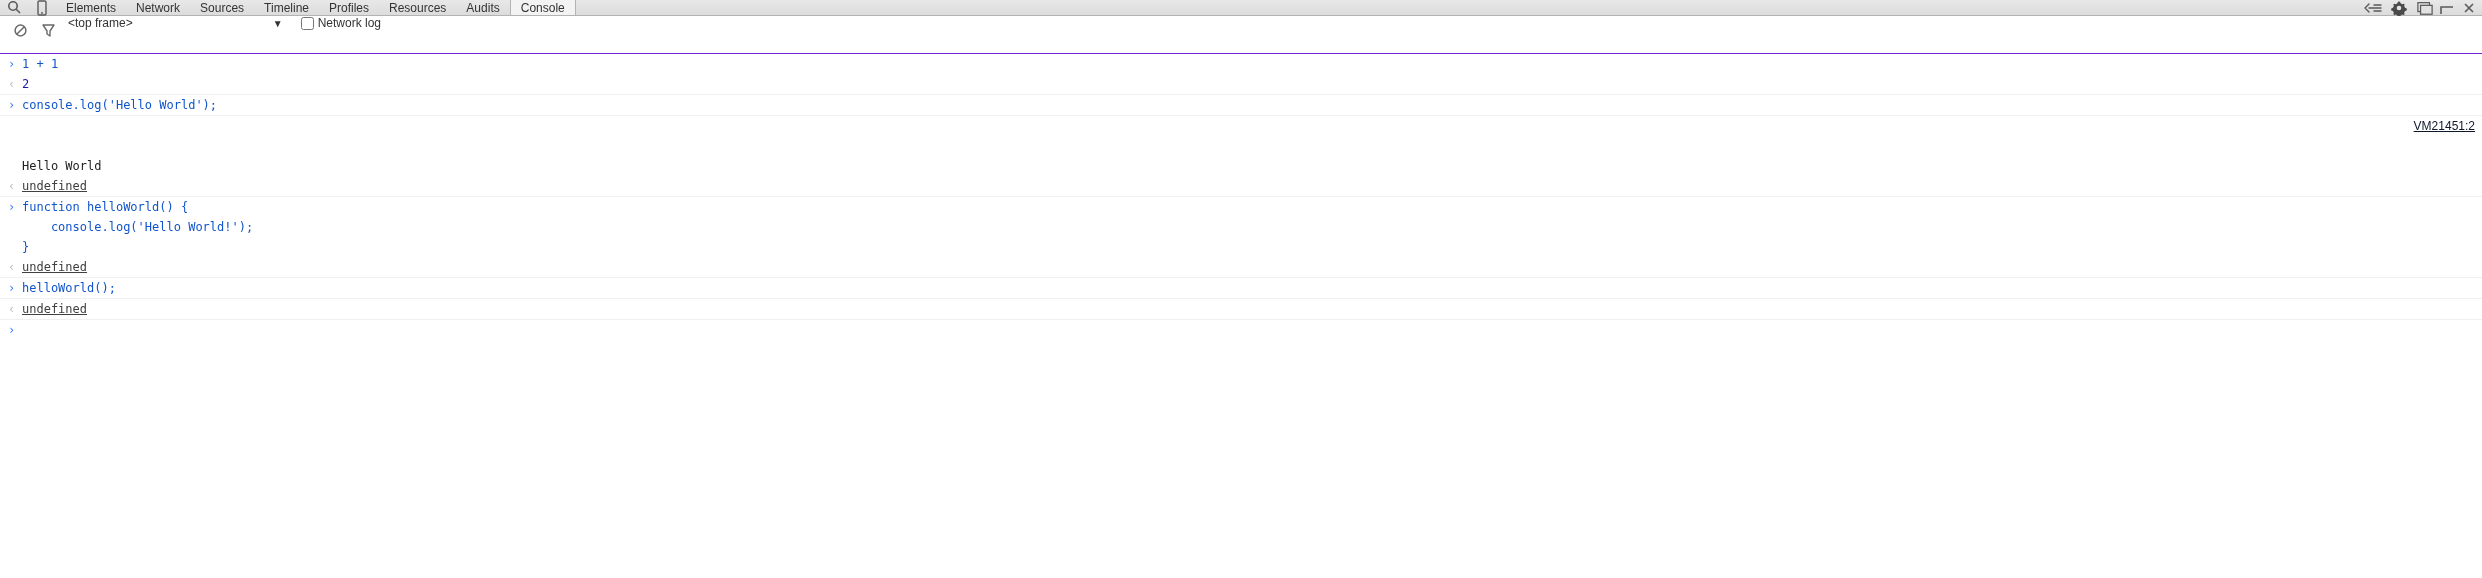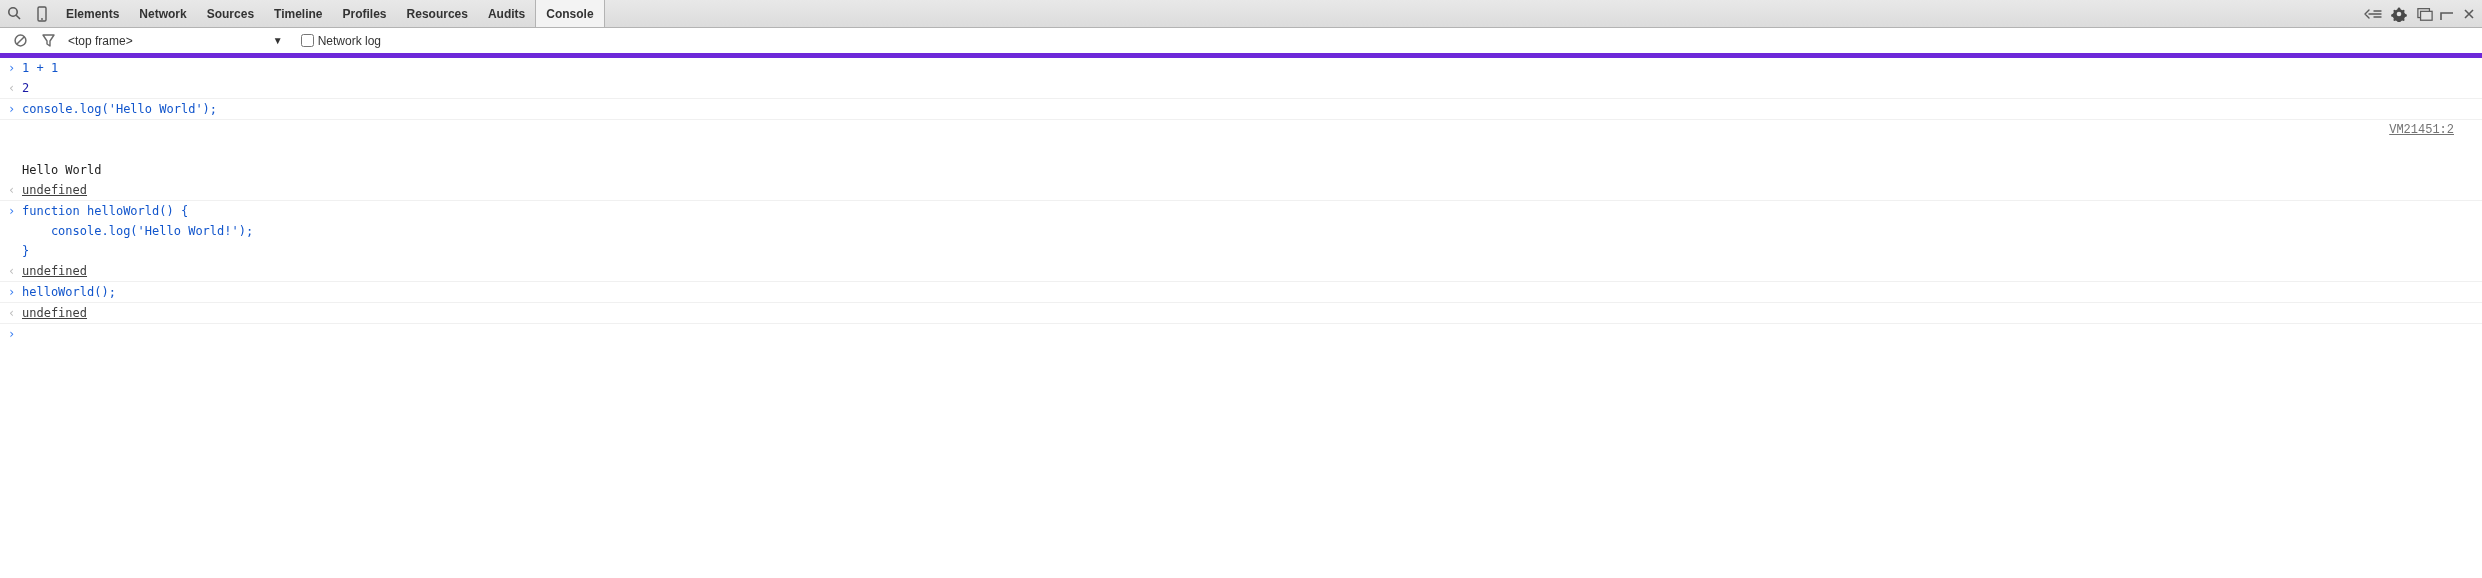--- a/index.html
+++ b/index.html
@@ -16,9 +16,8 @@
   align-items: flex-start;
   background: linear-gradient(#e8e8e8, #dcdcdc);
   border-bottom: 1px solid #b3b3b3;
-  height: 28px;
+  height: 16px;
   position: relative;
-  font-weight: bold;
 }
 .toolbar-left {
   display: flex;

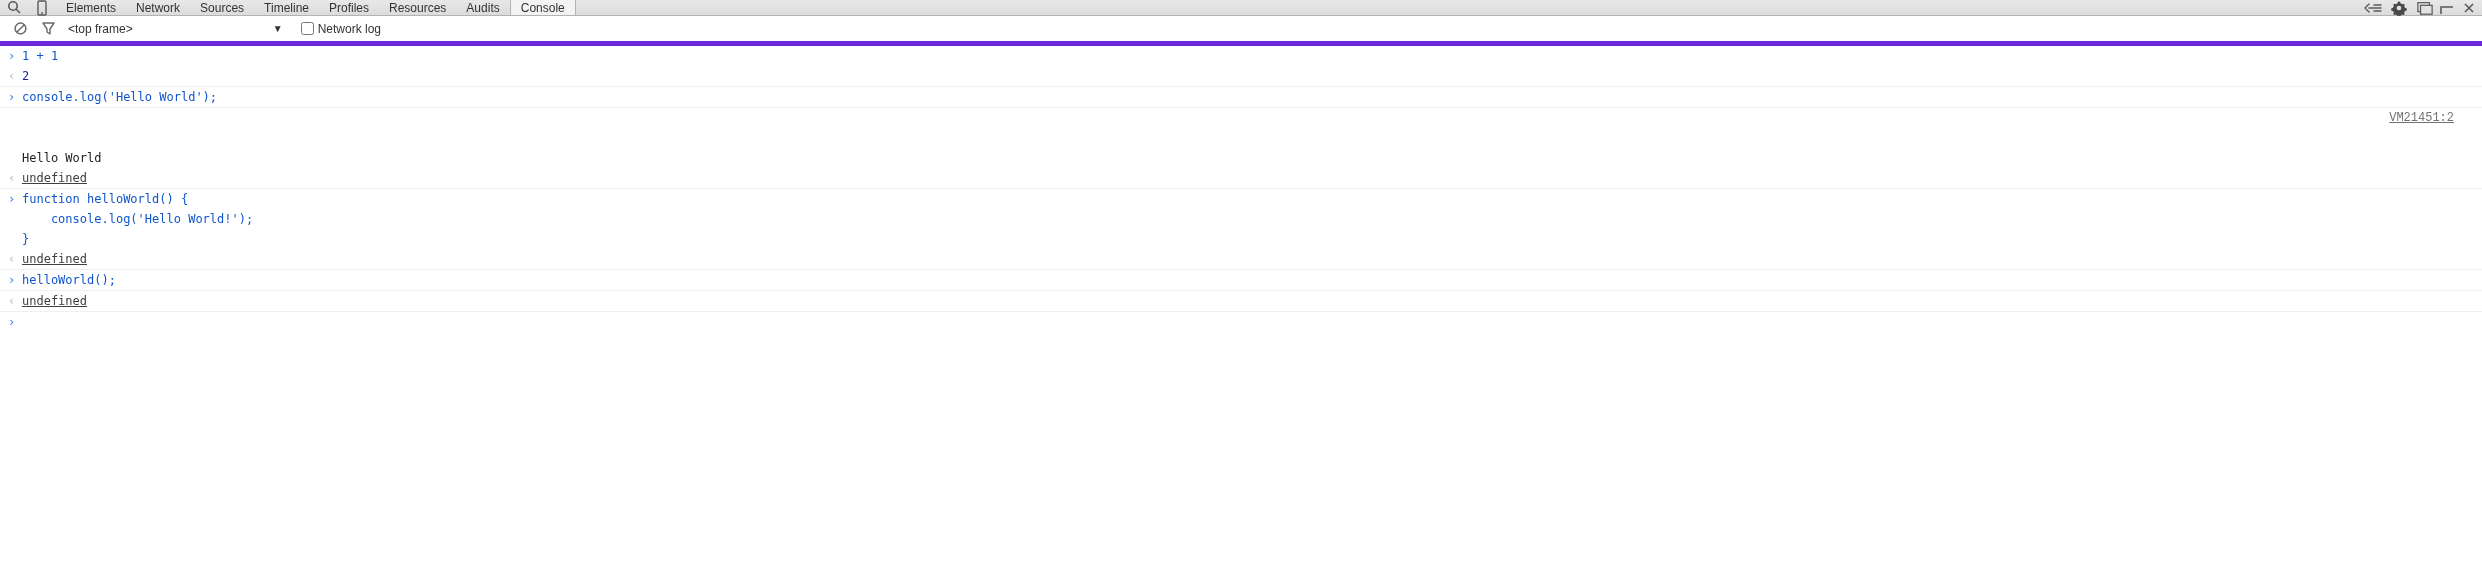--- a/index.html
+++ b/index.html
@@ -60,9 +60,9 @@
 .toolbar-right .toolbar-icon { width: 26px; }
 .subbar {
   display: flex;
-  align-items: center;
-  height: 30px;
-  border-bottom: 5px solid #6d28d9;
+  align-items: flex-start;
+  height: 38px;
+  border-bottom: 1px solid #6d28d9;
   padding-left: 6px;
 }
 .subbar-icon {

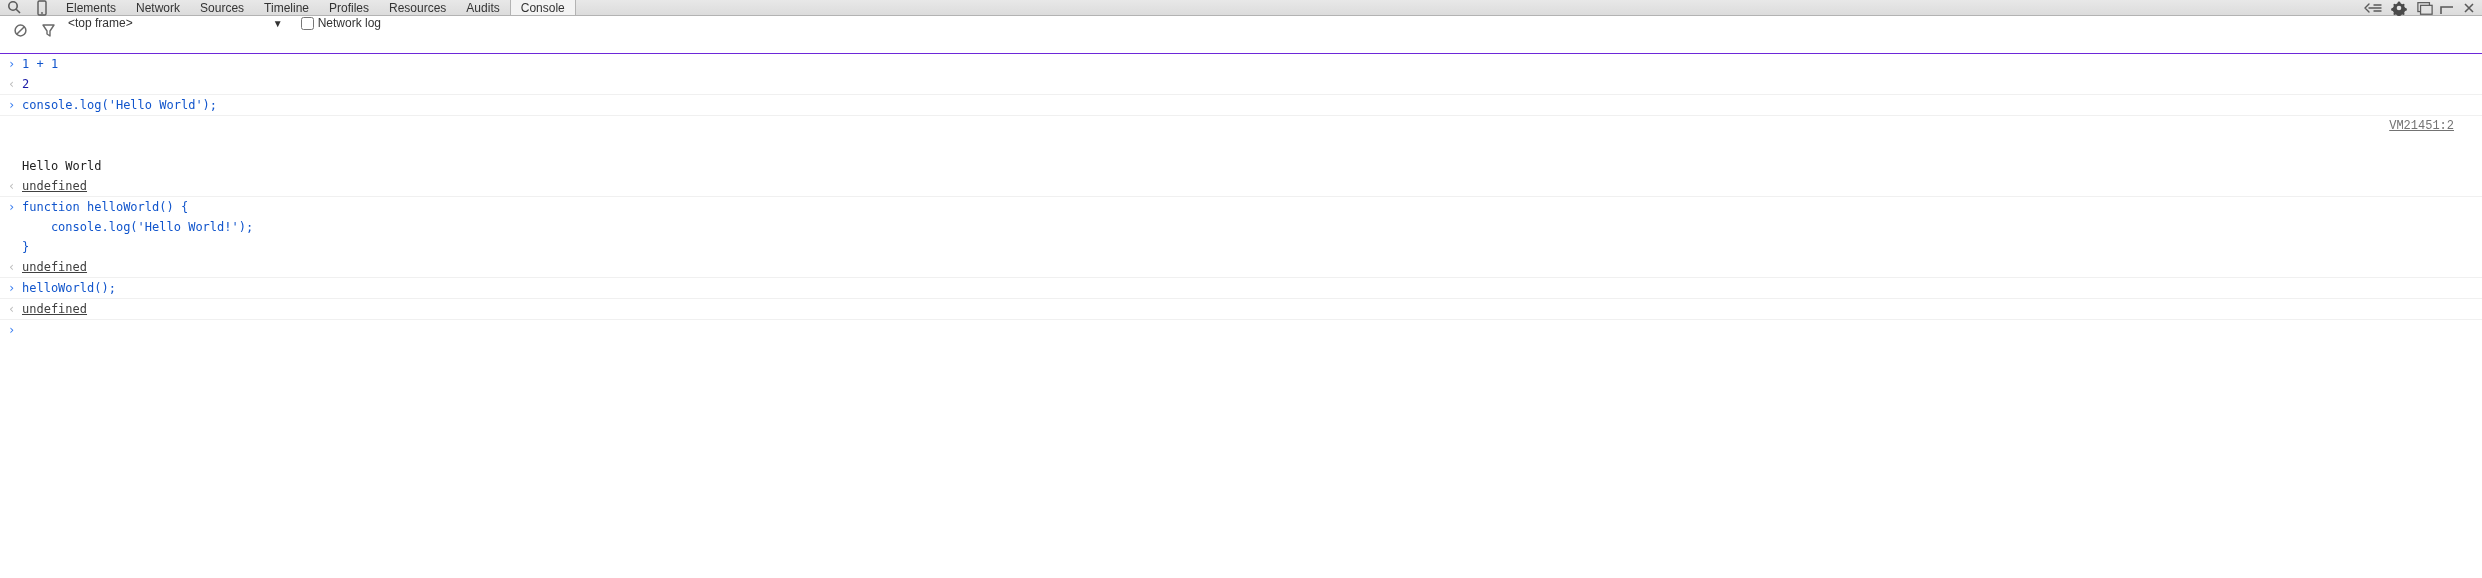--- a/index.html
+++ b/index.html
@@ -117,11 +117,11 @@
   flex: 1;
 }
 .source-link {
-  color: #737373;
+  color: #0f172a;
   text-decoration: underline;
-  margin-right: 24px;
-  cursor: pointer;
-  font-family: Liberation Mono, monospace;
+  margin-right: 3px;
+  cursor: pointer;
+  font-family: Liberation Sans, sans-serif;
 }
 .code-blue { color: #1155cc; }
 .code-num { color: #1a1aa6; }

